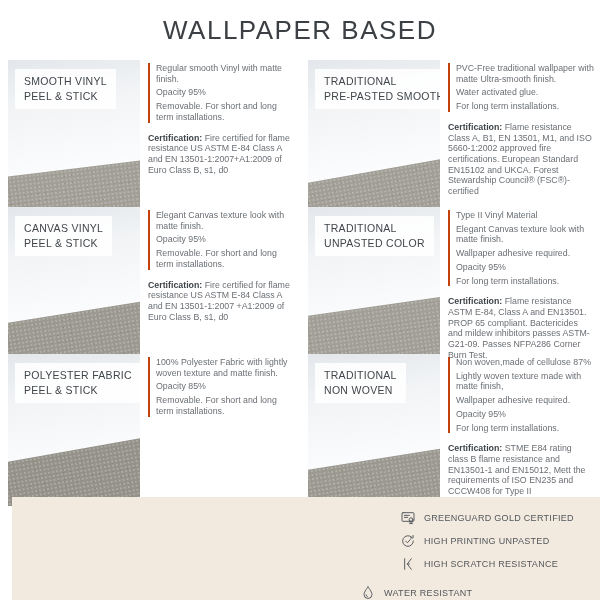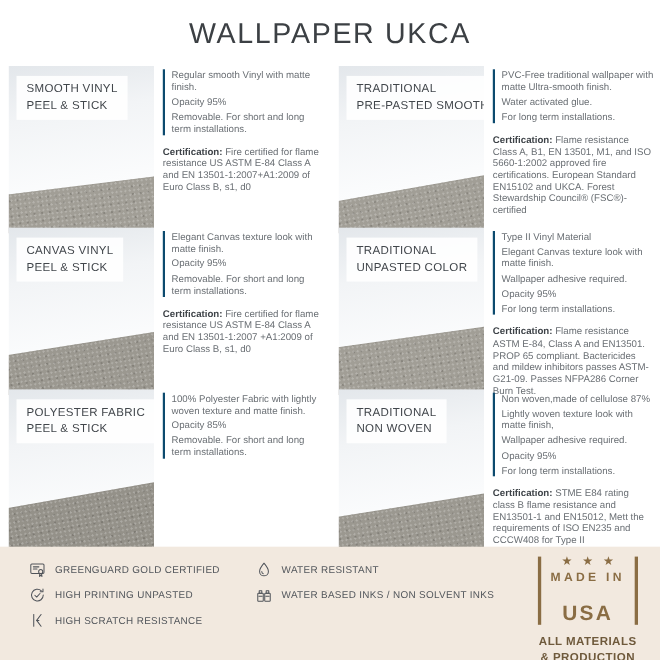--- a/index.html
+++ b/index.html
@@ -144,7 +144,7 @@
 
 <div class="page">
 
-  <div class="title">WALLPAPER UKCA</div>
+  <div class="title">WALLPAPER BASED</div>
 
   <div class="grid">
 

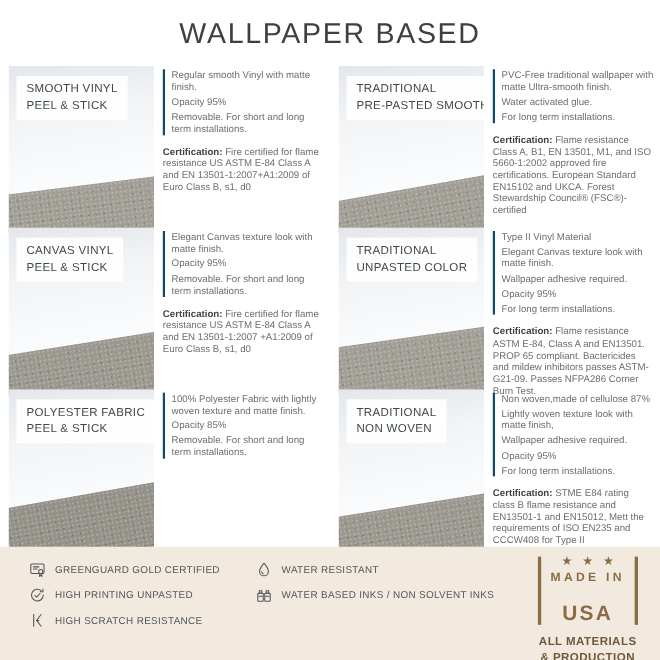--- a/index.html
+++ b/index.html
@@ -76,7 +76,7 @@
     line-height: 1.22;
     color: #6a6f74;
   }
-  .desc { border-left: 2px solid #0c4a6e; padding-left: 6px; }
+  .desc { border-left: 2px solid #c2410c; padding-left: 6px; }
   .desc p { margin-bottom: 3px; }
   .desc p:last-child { margin-bottom: 0; }
   .cert { margin-top: 10px; }

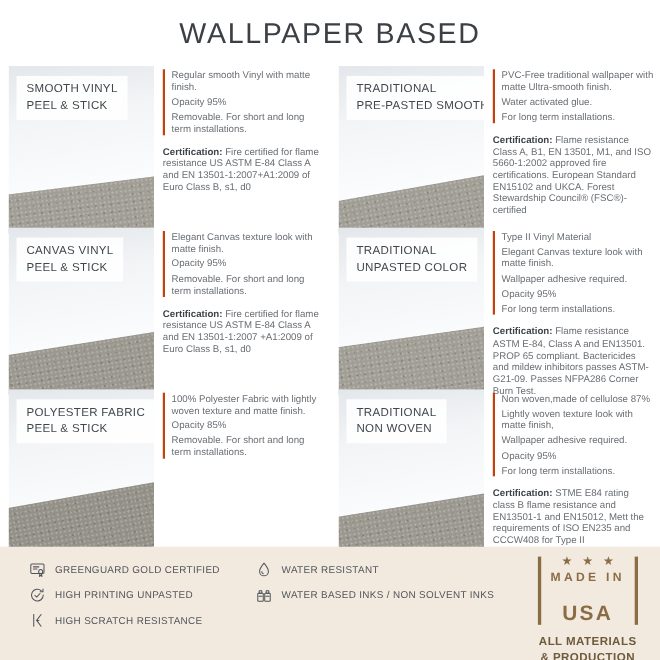--- a/index.html
+++ b/index.html
@@ -262,7 +262,7 @@
       <div class="tile-text">
         <div class="desc">
           <p>Non woven,made of cellulose 87%</p>
-          <p>Lightly woven texture look with matte finish,</p>
+          <p>Lightly woven texture made with matte finish,</p>
           <p>Wallpaper adhesive required.</p>
           <p>Opacity 95%</p>
           <p>For long term installations.</p>

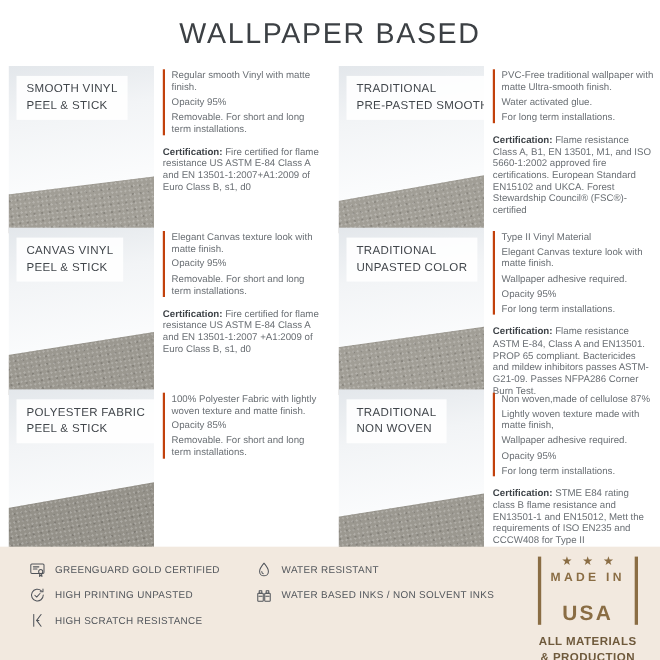--- a/index.html
+++ b/index.html
@@ -85,11 +85,12 @@
   
   .footer {
     position: absolute;
-    left: 0; right: 0; bottom: 0;
+    left: 12px; right: 0; bottom: 0;
     height: 103px;
     background: #f2e9df;
     display: flex;
-    align-items: flex-start;
+    align-items: flex-end;
+    flex-direction: column;
   }
   .feat-col {
     display: flex;

